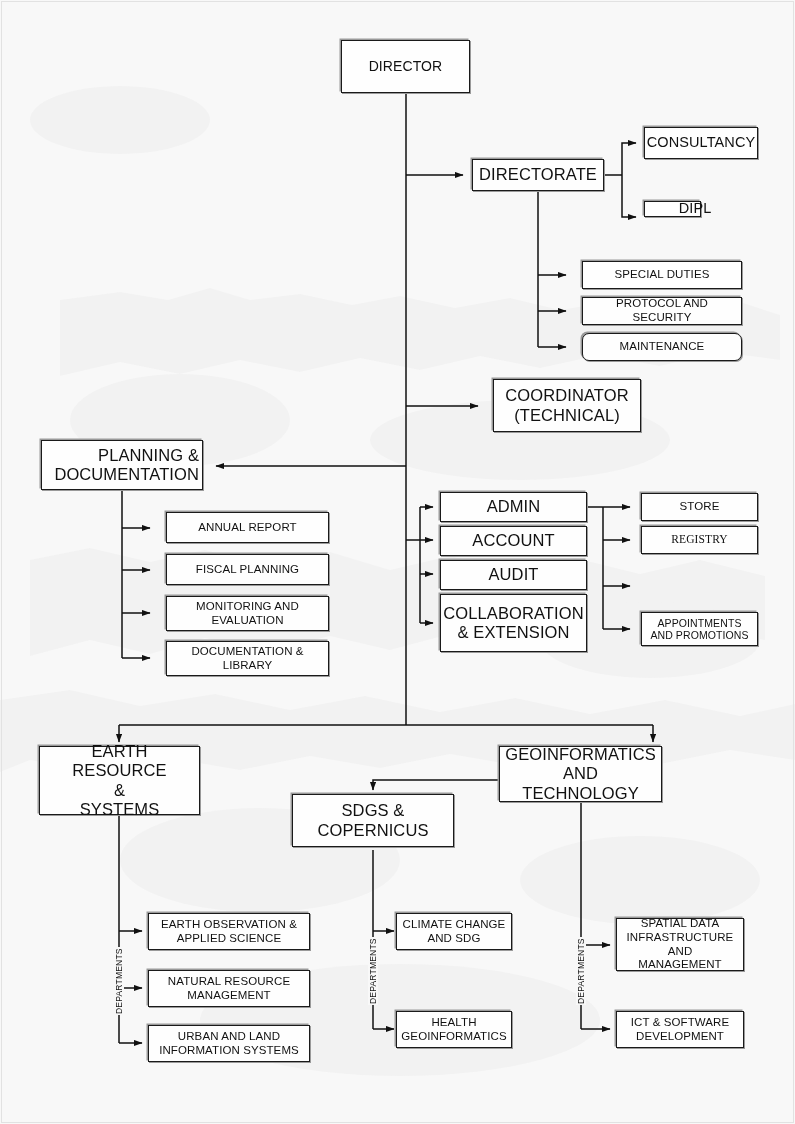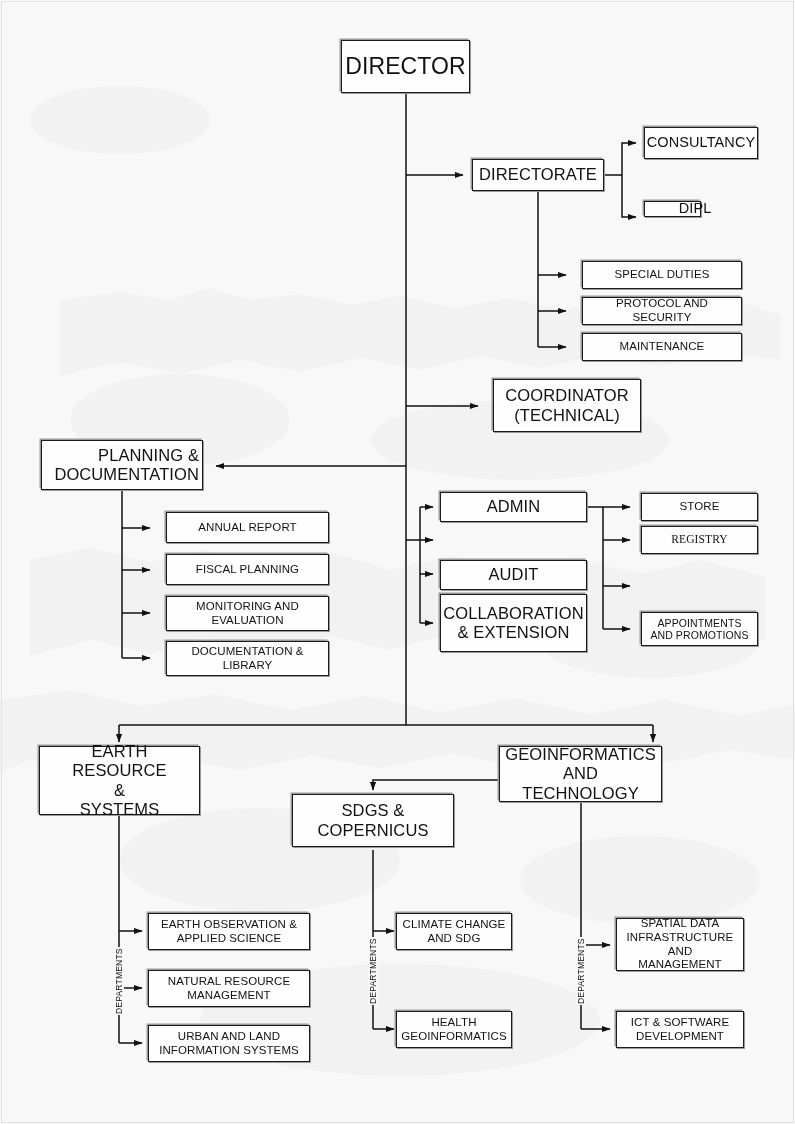--- a/index.html
+++ b/index.html
@@ -40,7 +40,7 @@
     letter-spacing:.1px;
     padding:1px 3px;
   }
-  .n-xl{font-size:23px;text-align:right;}
+  .n-xl{font-size:14px;text-align:right;}
   .n-lg{font-size:16.5px;}
   .n-md{font-size:14.5px;}
   .n-sm{font-size:11.5px;}

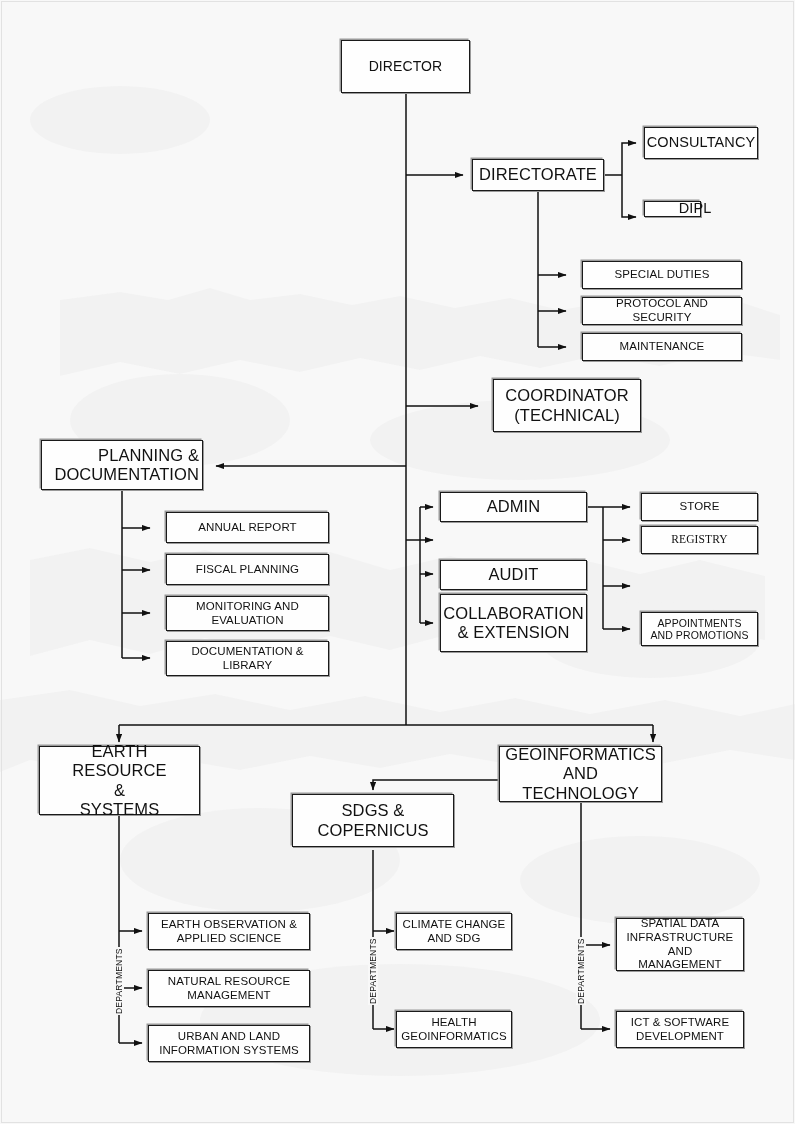--- a/index.html
+++ b/index.html
@@ -162,7 +162,7 @@
 
   <div class="node n-sm" style="left:582px;top:297px;width:160px;height:28px;">PROTOCOL AND SECURITY</div>
 
-  <div class="node n-sm" style="left:582px;top:333px;width:160px;height:28px;">MAINTENANCE</div>
+  <div class="node n-sm" style="left:582px;top:333px;width:160px;height:28px;border-radius:7px;">MAINTENANCE</div>
 
   <div class="node n-lg" style="left:493px;top:379px;width:148px;height:53px;flex-direction:column;">
     <span>COORDINATOR</span>

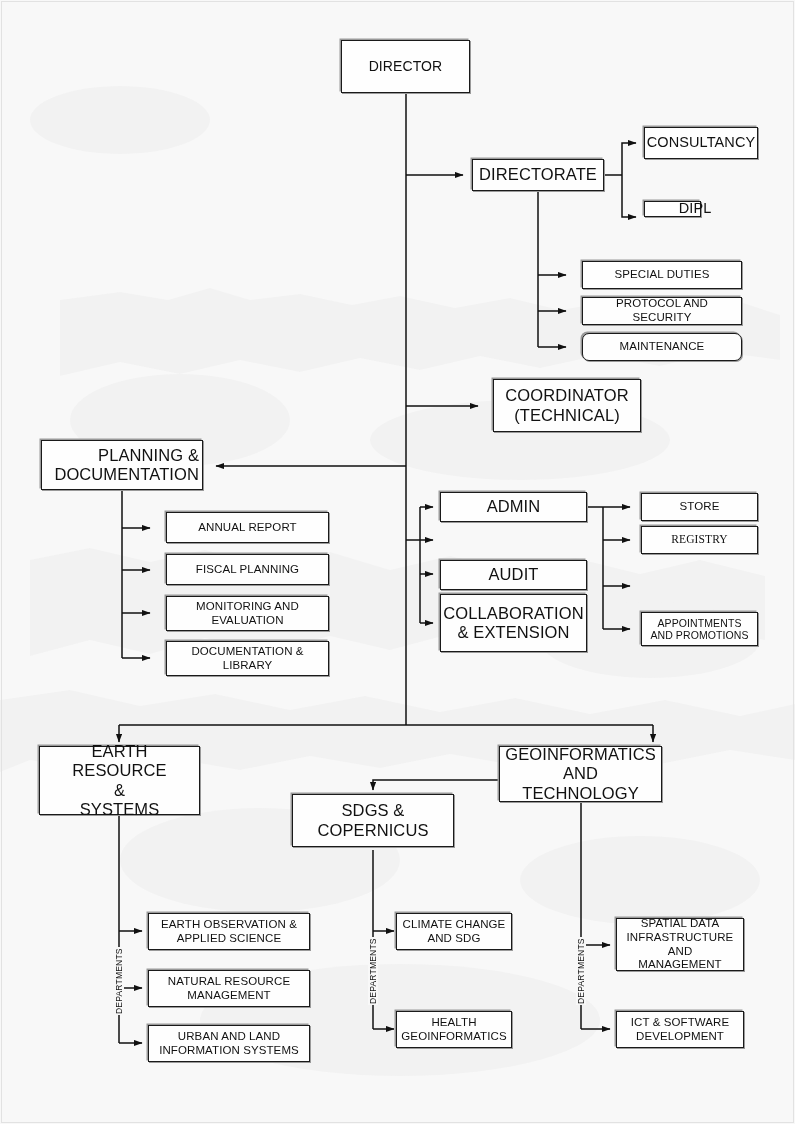--- a/index.html
+++ b/index.html
@@ -186,6 +186,7 @@
 
   <div class="node n-lg" style="left:440px;top:492px;width:147px;height:30px;">ADMIN</div>
 
+  <div class="node n-lg" style="left:440px;top:526px;width:147px;height:30px;">ACCOUNT</div>
 
   <div class="node n-lg" style="left:440px;top:560px;width:147px;height:30px;">AUDIT</div>
 

